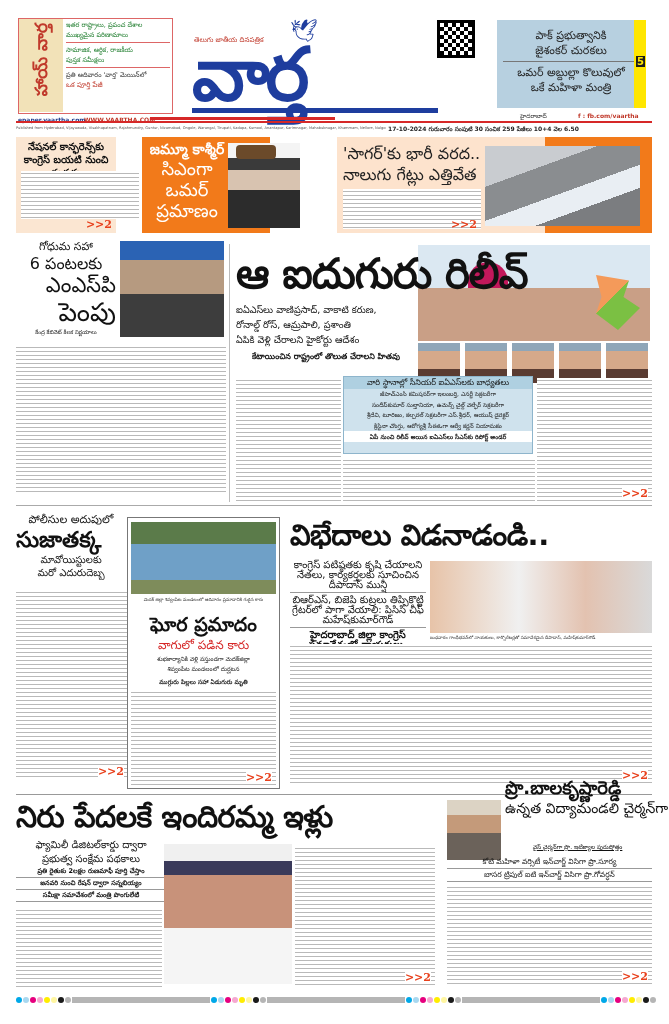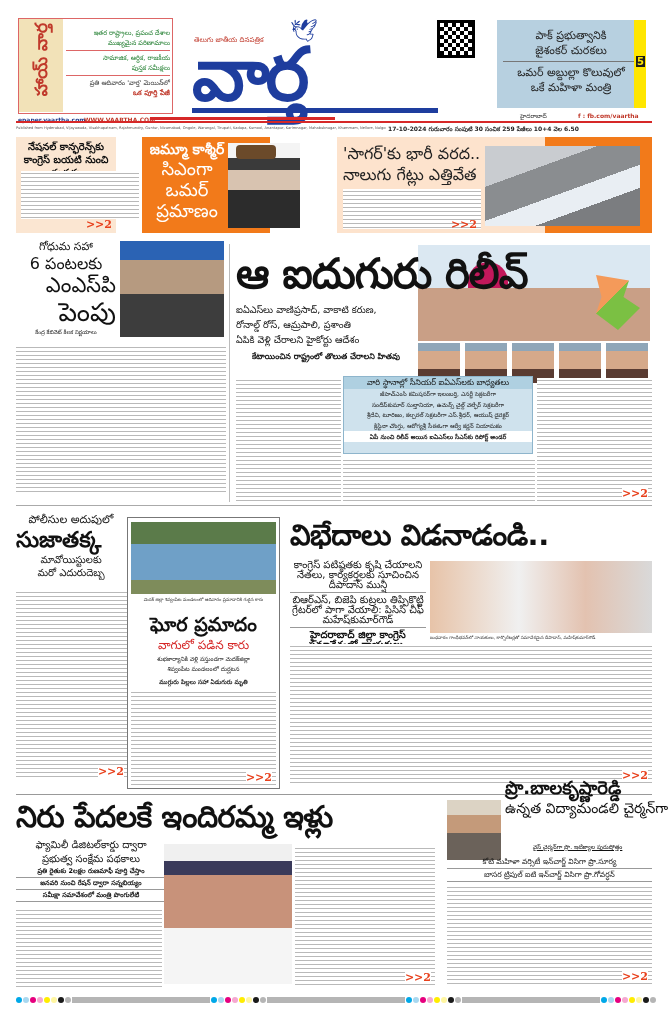--- a/index.html
+++ b/index.html
@@ -12,7 +12,7 @@
 #promo{left:18px;top:18px;width:155px;height:96px;border:1px solid #d66;background:#fff}
 #promo-side{left:19px;top:19px;width:44px;height:93px;background:#f2e2b8}
 #promo-side span{display:block;writing-mode:vertical-rl;transform:rotate(180deg);font-weight:bold;color:#c0392b;font-size:17px;line-height:22px;margin:4px auto 0}
-#promo-text{left:66px;top:28px;width:104px;text-align:right;font-size:6.5px;line-height:10px;color:#1b7b2a}
+#promo-text{left:66px;top:20px;width:104px;text-align:left;font-size:6.5px;line-height:10px;color:#1b7b2a}
 #promo-text .d{border-top:1px solid #d66;margin:2px 0}
 #promo-text .r{color:#c0392b;font-weight:bold;font-size:7px}
 #promo-text .b{color:#333}

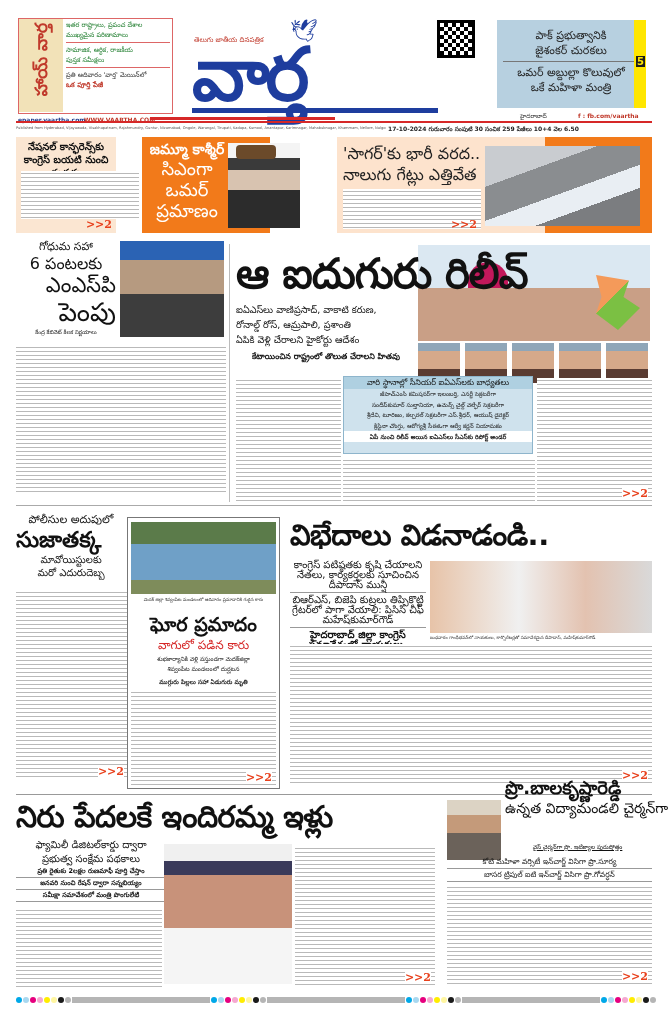--- a/index.html
+++ b/index.html
@@ -14,7 +14,7 @@
 #promo-side span{display:block;writing-mode:vertical-rl;transform:rotate(180deg);font-weight:bold;color:#c0392b;font-size:17px;line-height:22px;margin:4px auto 0}
 #promo-text{left:66px;top:20px;width:104px;text-align:left;font-size:6.5px;line-height:10px;color:#1b7b2a}
 #promo-text .d{border-top:1px solid #d66;margin:2px 0}
-#promo-text .r{color:#c0392b;font-weight:bold;font-size:7px}
+#promo-text .r{color:#c0392b;font-weight:normal;font-size:7px}
 #promo-text .b{color:#333}
 #ep-url{left:18px;top:116px;font-size:6px;color:#1e3d8f;font-weight:bold}
 #web-url{left:84px;top:116px;font-size:6px;color:#c0392b;font-weight:bold}

